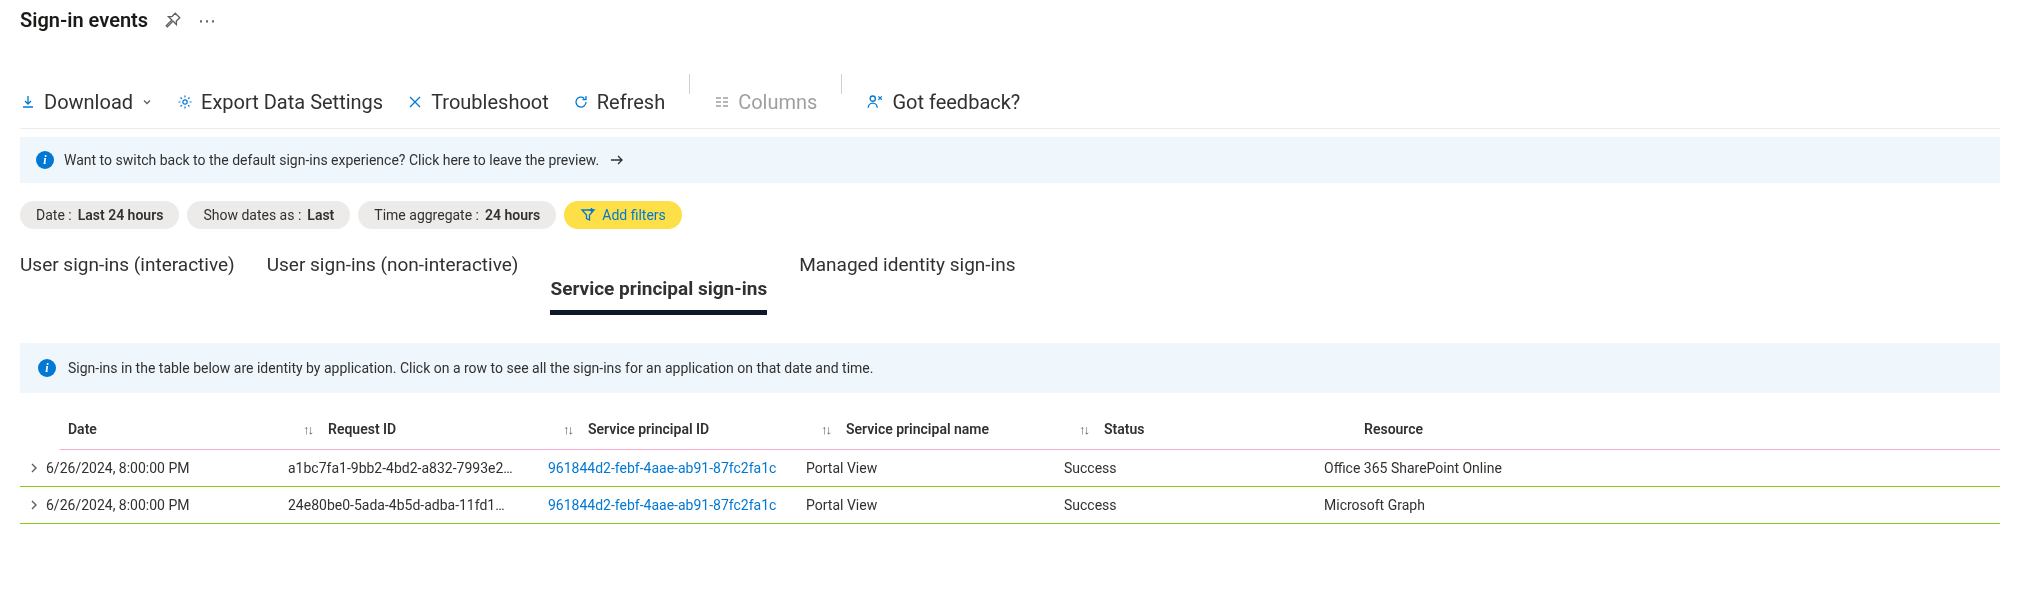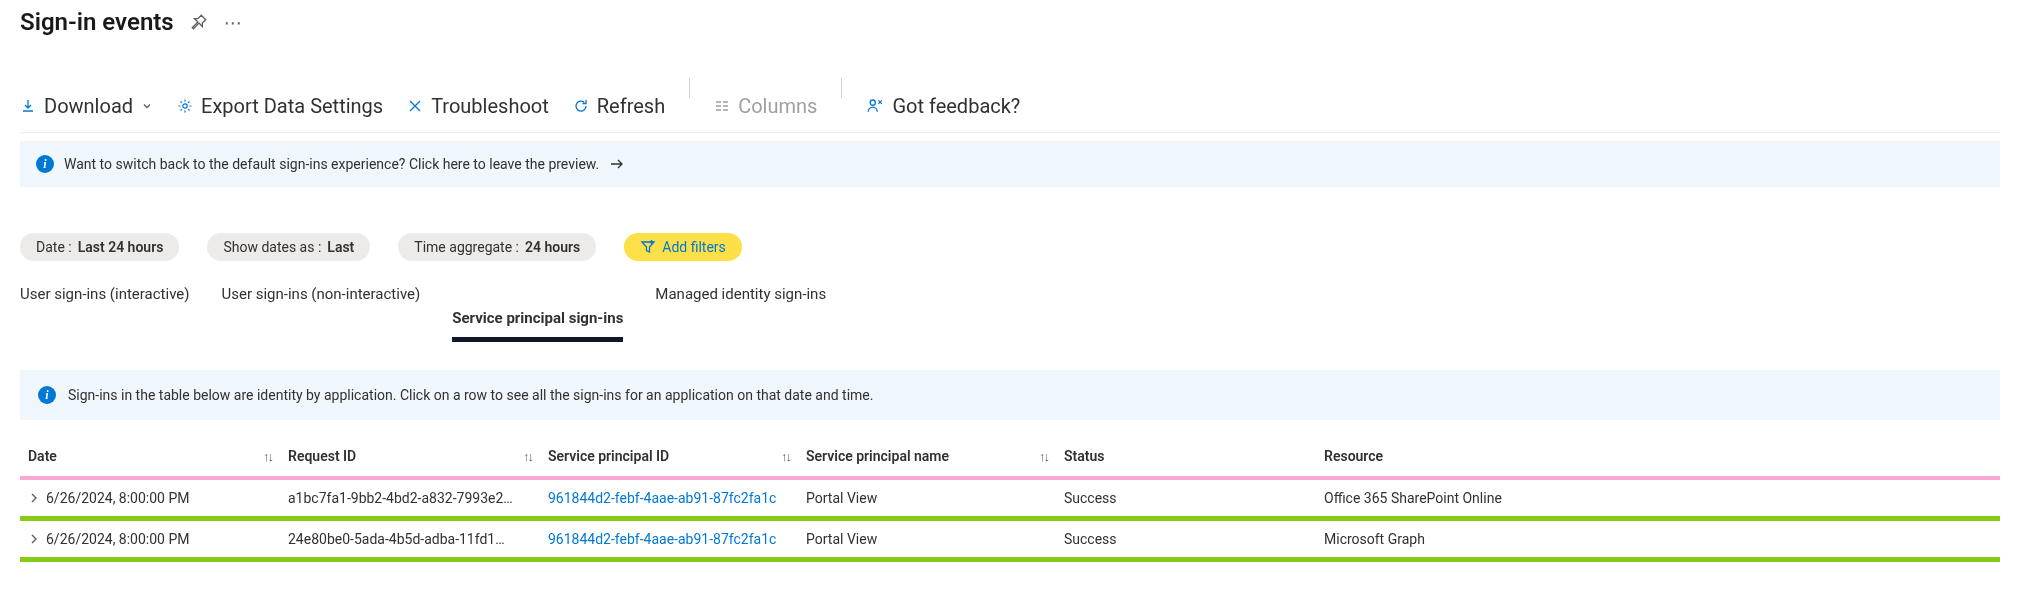--- a/index.html
+++ b/index.html
@@ -24,7 +24,7 @@
     padding: 8px 0 10px 0;
   }
   .page-title {
-    font-size: 24px;
+    font-size: 20px;
     font-weight: 600;
     color: #1b1a19;
   }

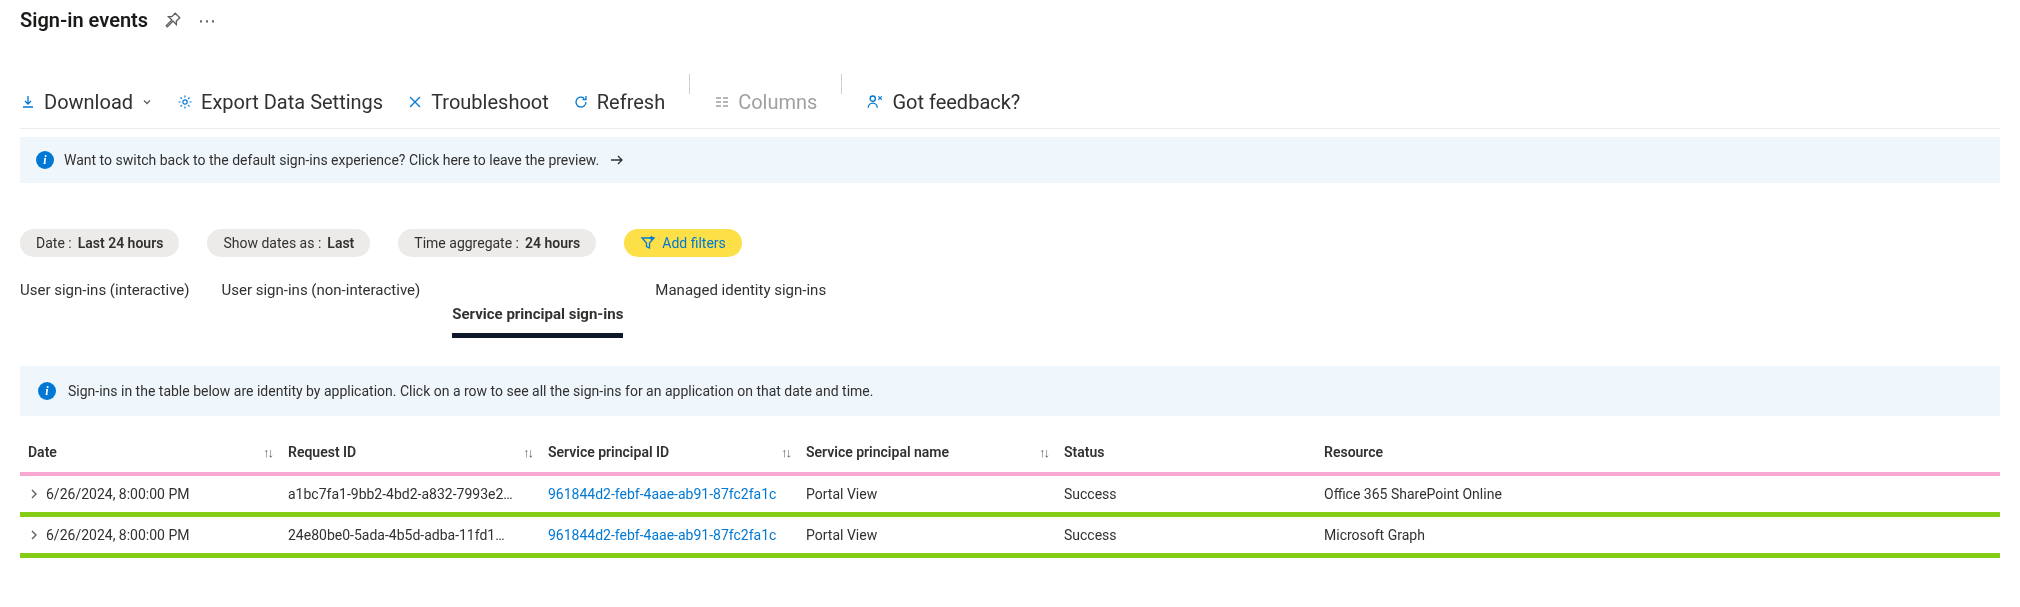--- a/index.html
+++ b/index.html
@@ -97,9 +97,8 @@
   .filters {
     display: flex;
     align-items: center;
-    gap: 28px;
+    gap: 8px;
     padding: 18px 0 14px 0;
-    margin-top: 28px;
   }
   .filter-pill {
     background: #edebe9;

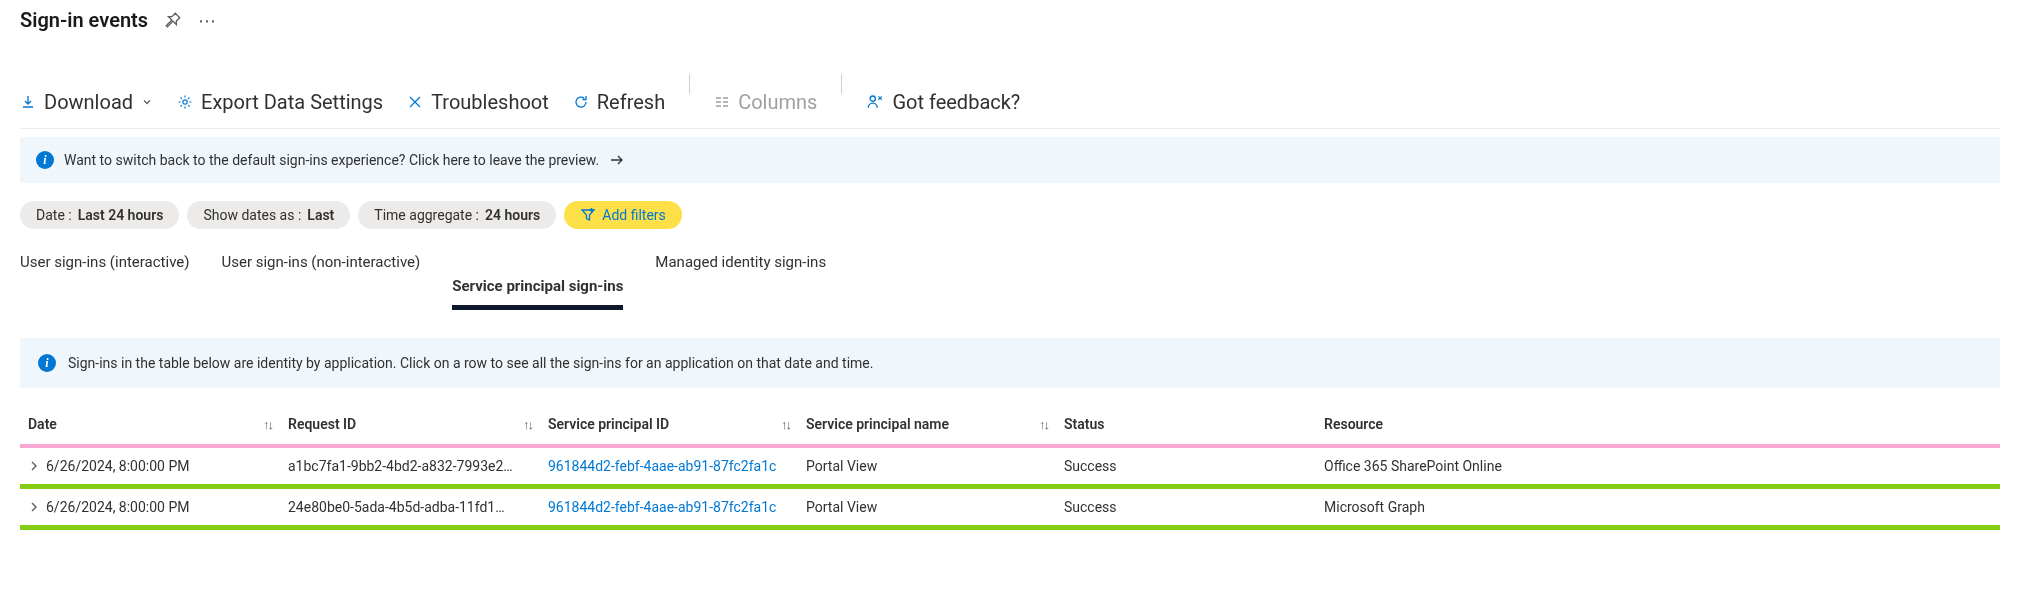--- a/index.html
+++ b/index.html
@@ -124,7 +124,7 @@
     padding: 4px 0 0 0;
   }
   .tab {
-    font-size: 15px;
+    font-size: 19px;
     color: #323130;
     padding: 6px 0 10px 0;
     cursor: pointer;

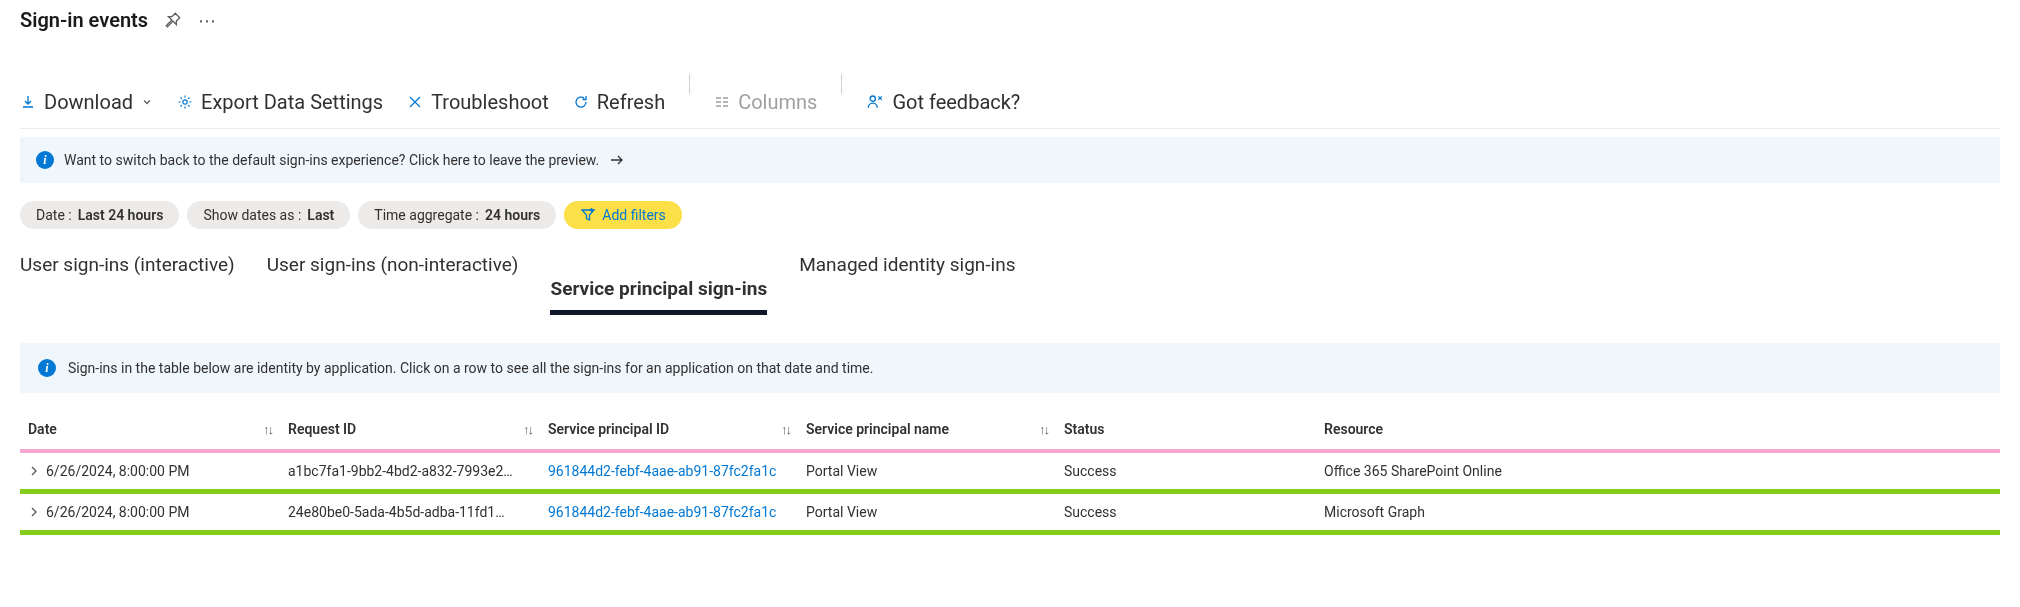--- a/index.html
+++ b/index.html
@@ -151,7 +151,8 @@
     display: flex;
     align-items: center;
     padding: 10px 8px 12px 8px;
-    border-bottom: 4px solid #f9a8d4;
+    border-bottom: 1px solid #f9a8d4;
+    margin-left: 40px;
   }
   .th {
     display: flex;

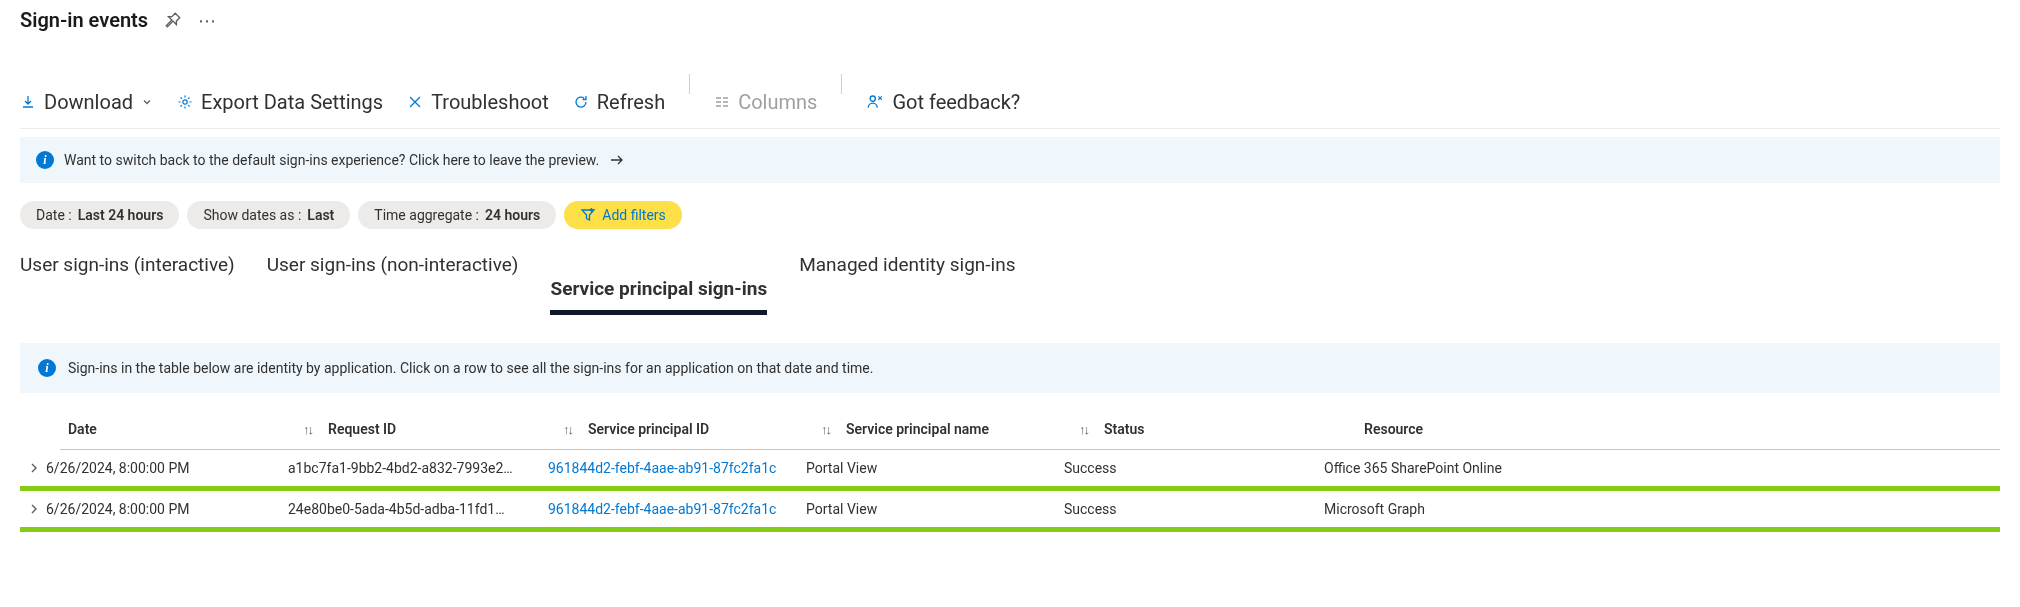--- a/index.html
+++ b/index.html
@@ -179,7 +179,7 @@
     display: flex;
     align-items: center;
     padding: 10px 8px;
-    border-bottom: 5px solid #84cc16;
+    border-bottom: 1px solid #84cc16;
     font-size: 14px;
     cursor: pointer;
   }

